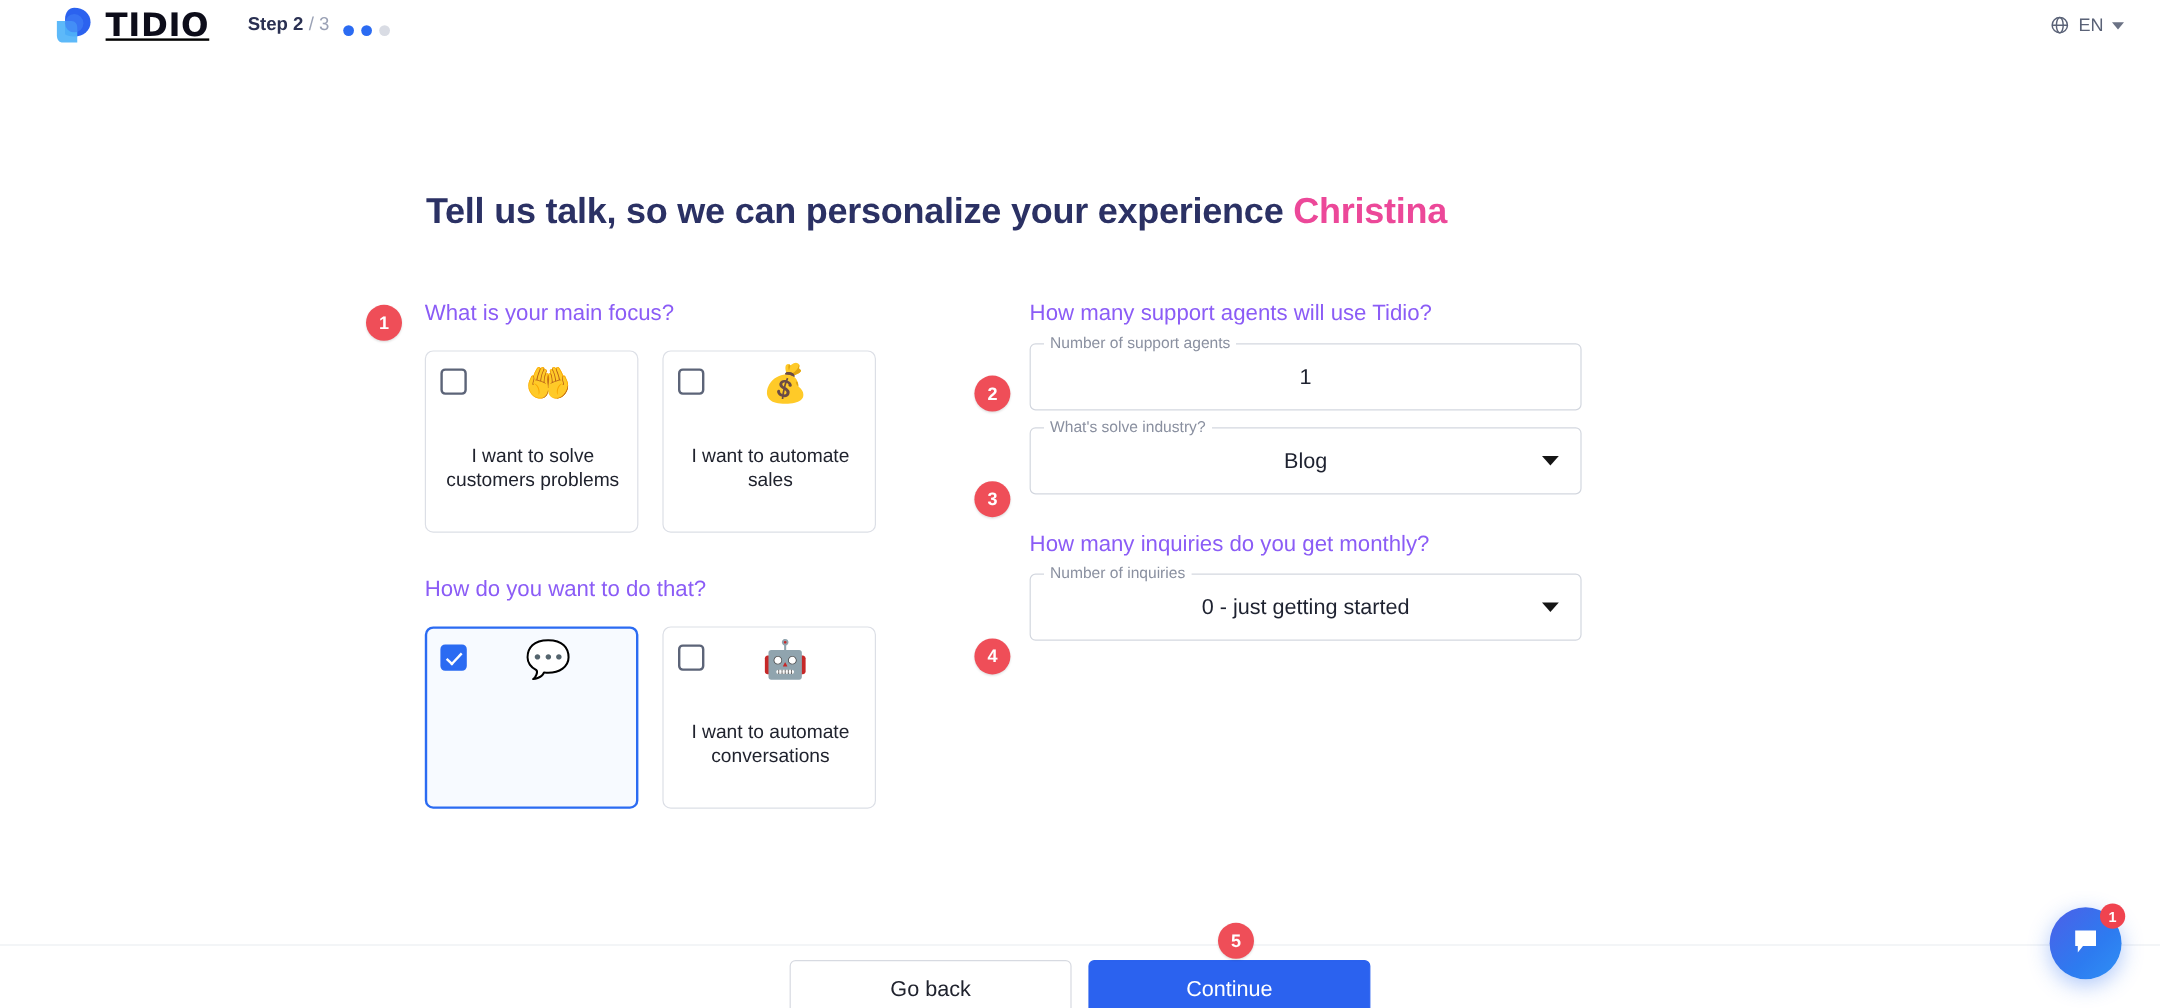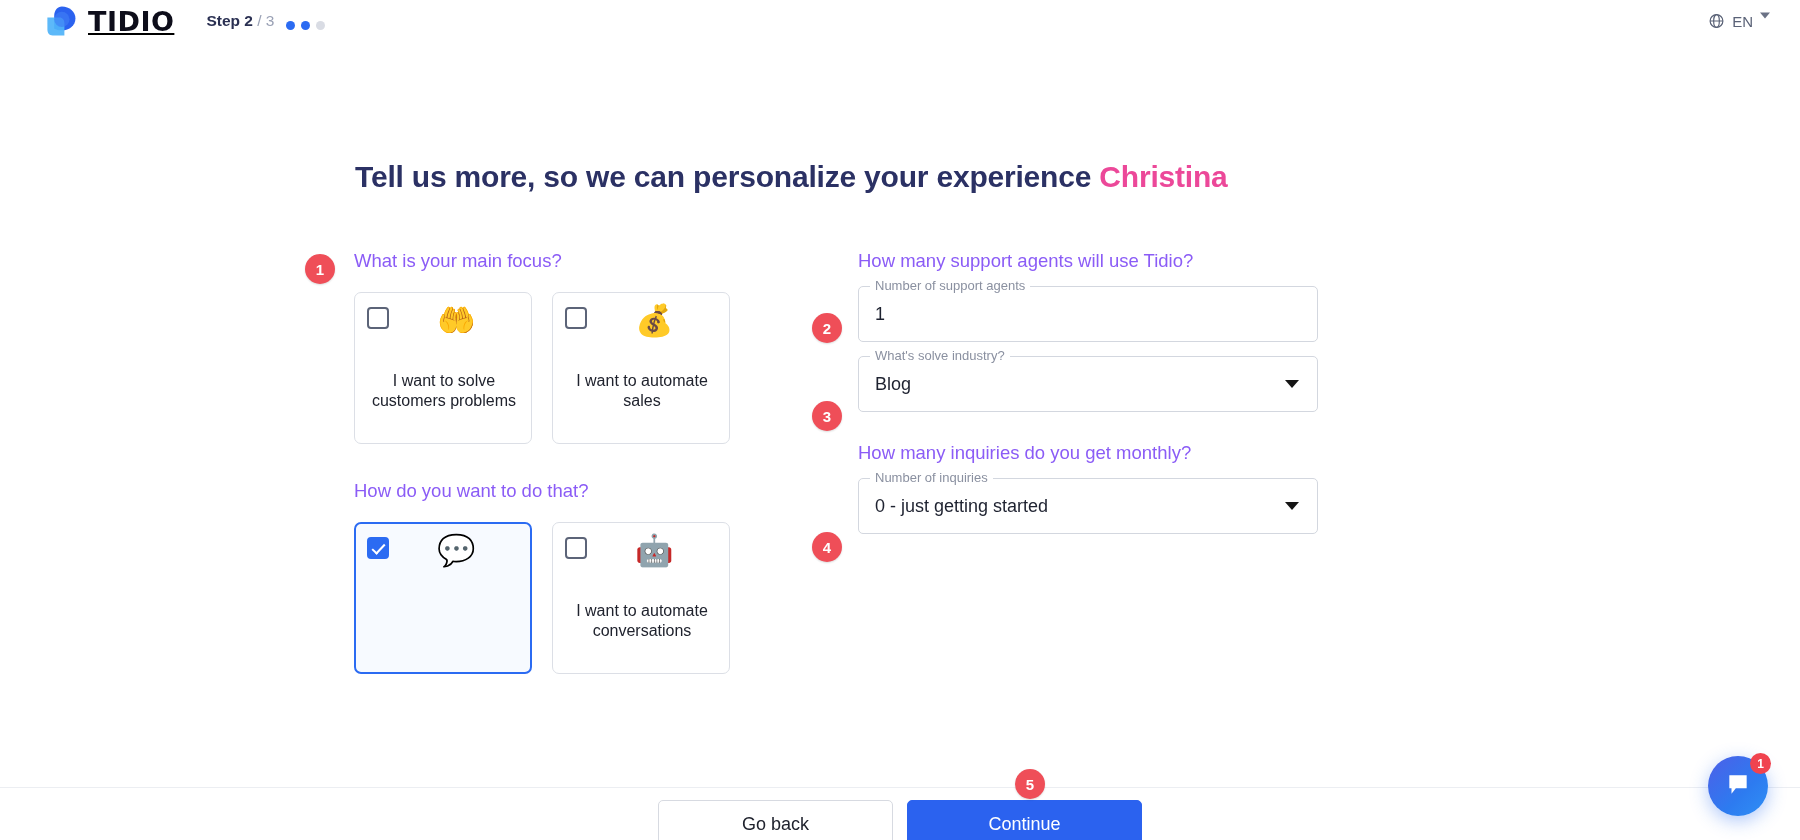--- a/index.html
+++ b/index.html
@@ -53,7 +53,7 @@
     top: 50%;
     transform: translateY(-50%);
     display: flex;
-    align-items: flex-start;
+    align-items: center;
     gap: 7px;
     color: #5a6277;
     font-size: 15px;

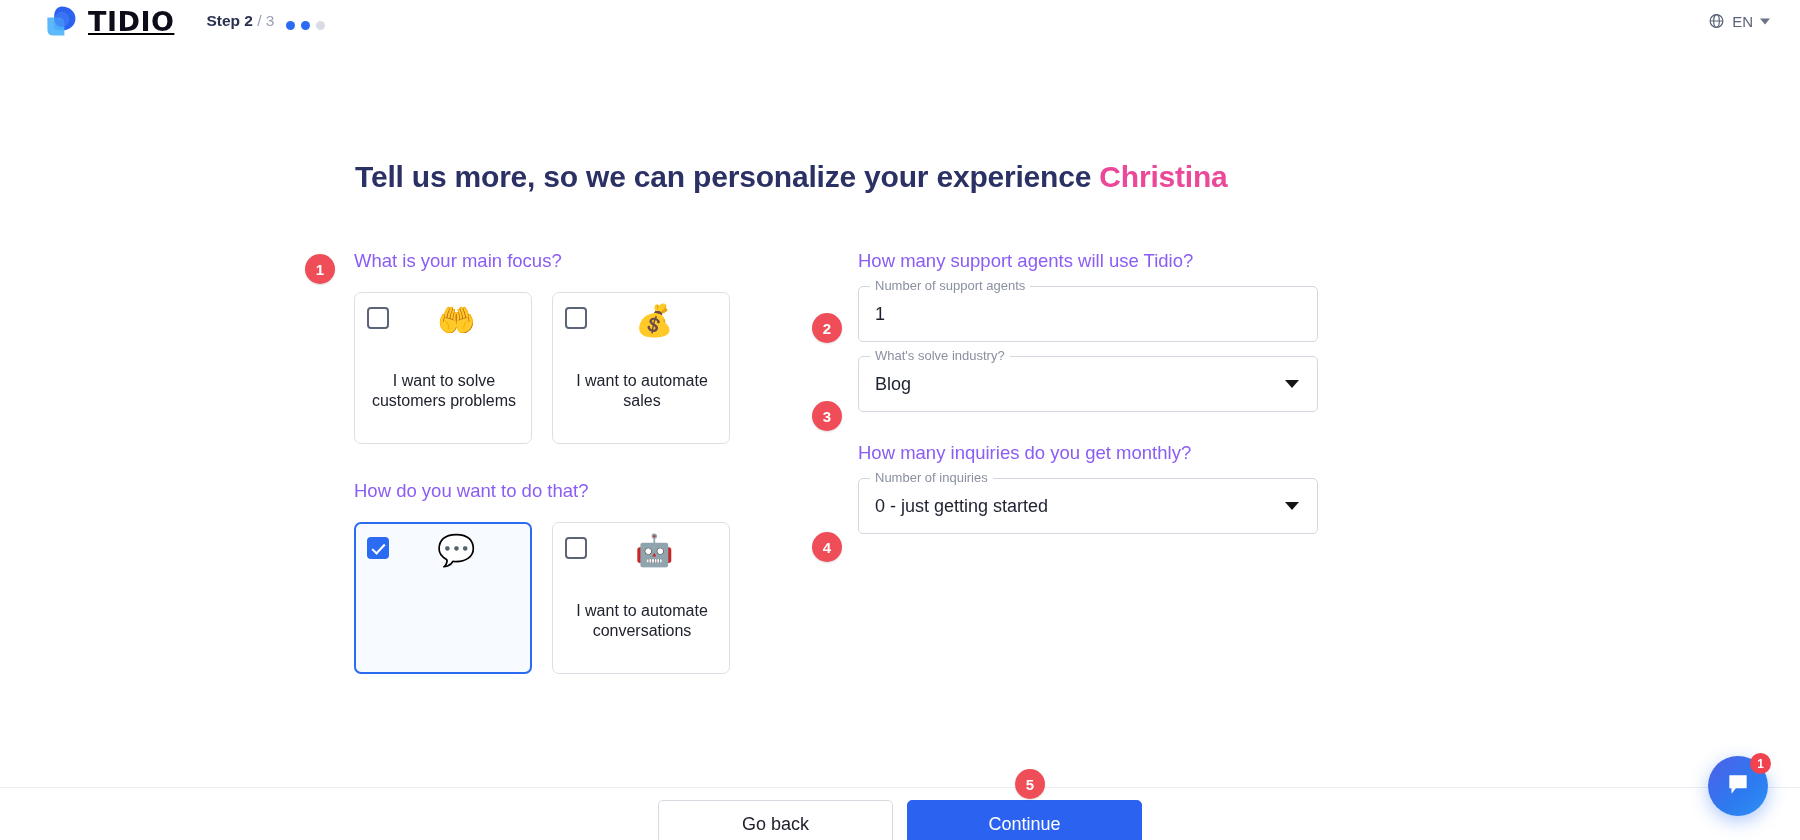--- a/index.html
+++ b/index.html
@@ -339,7 +339,7 @@
 <div class="page">
 
   <div class="headline">
-    <span>Tell us more, so we can personalize your experience</span>
+    <span>Tell us talk, so we can personalize your experience</span>
     <span class="name">Christina</span>
   </div>
 

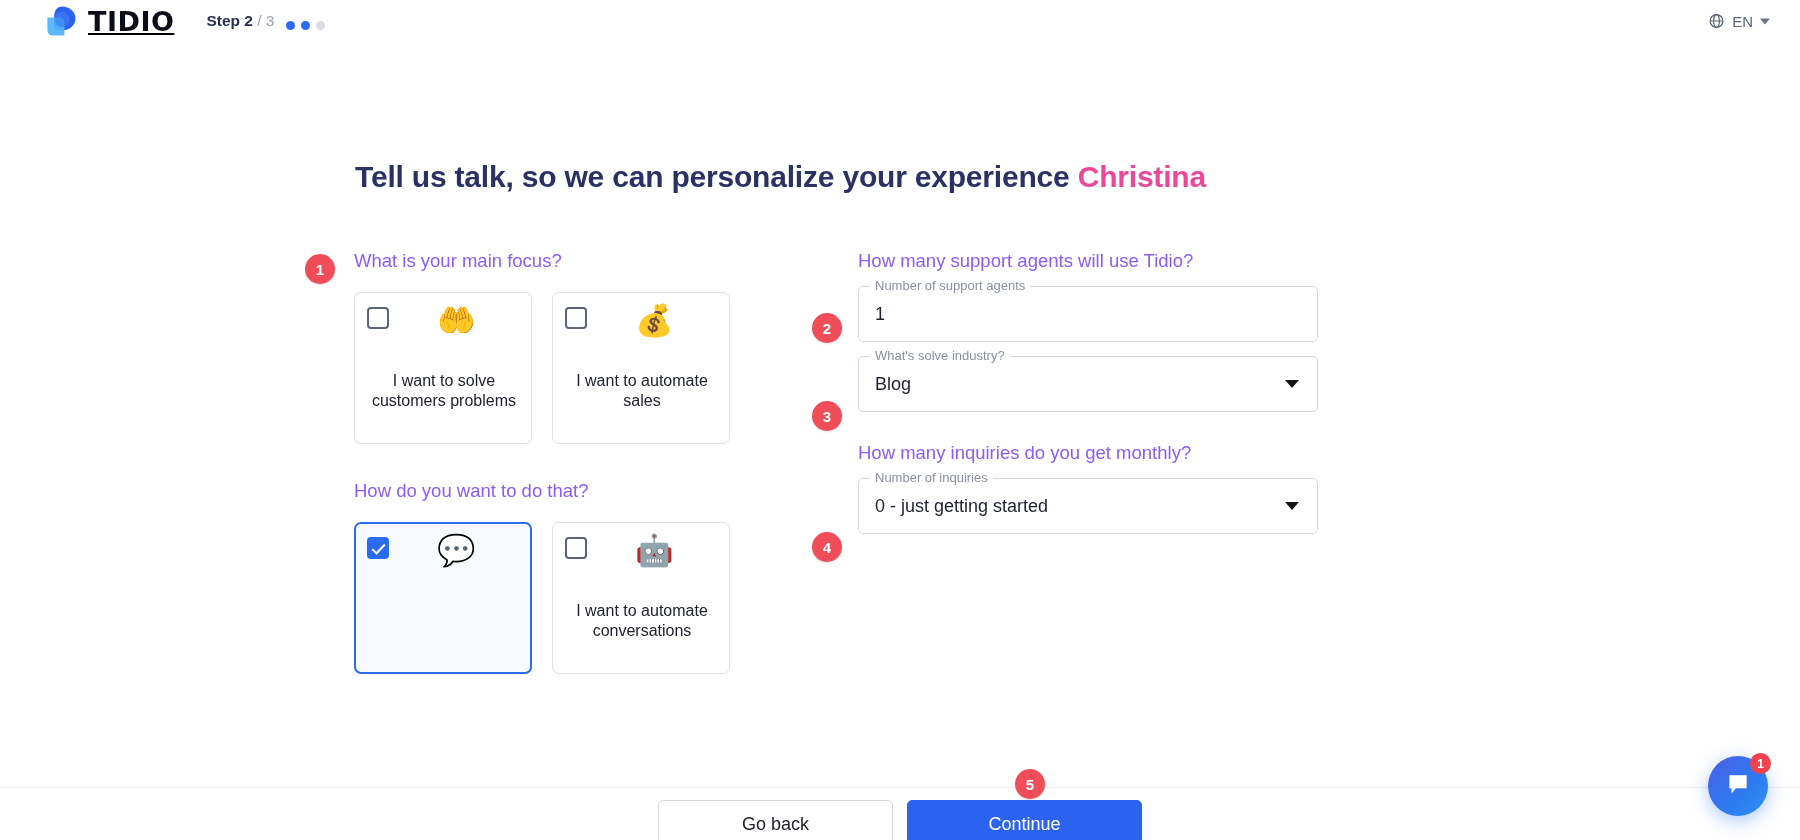--- a/index.html
+++ b/index.html
@@ -180,6 +180,7 @@
     align-items: center;
     padding: 10px 16px;
     cursor: text;
+    justify-content: center;
   }
   .mui.select { cursor: pointer; }
   .mui-label {

